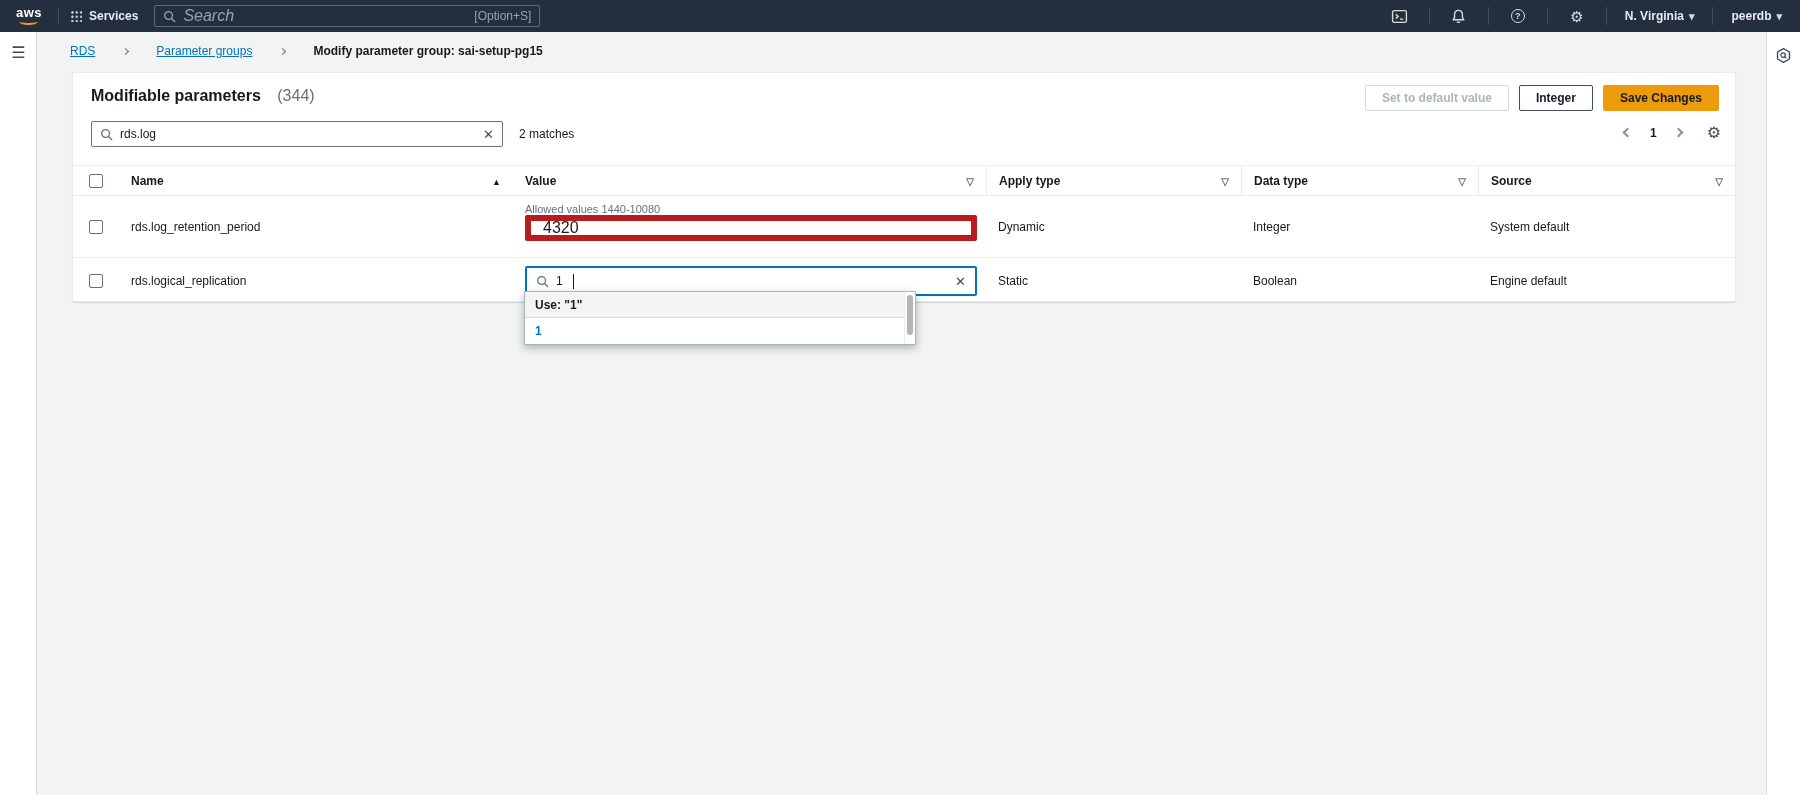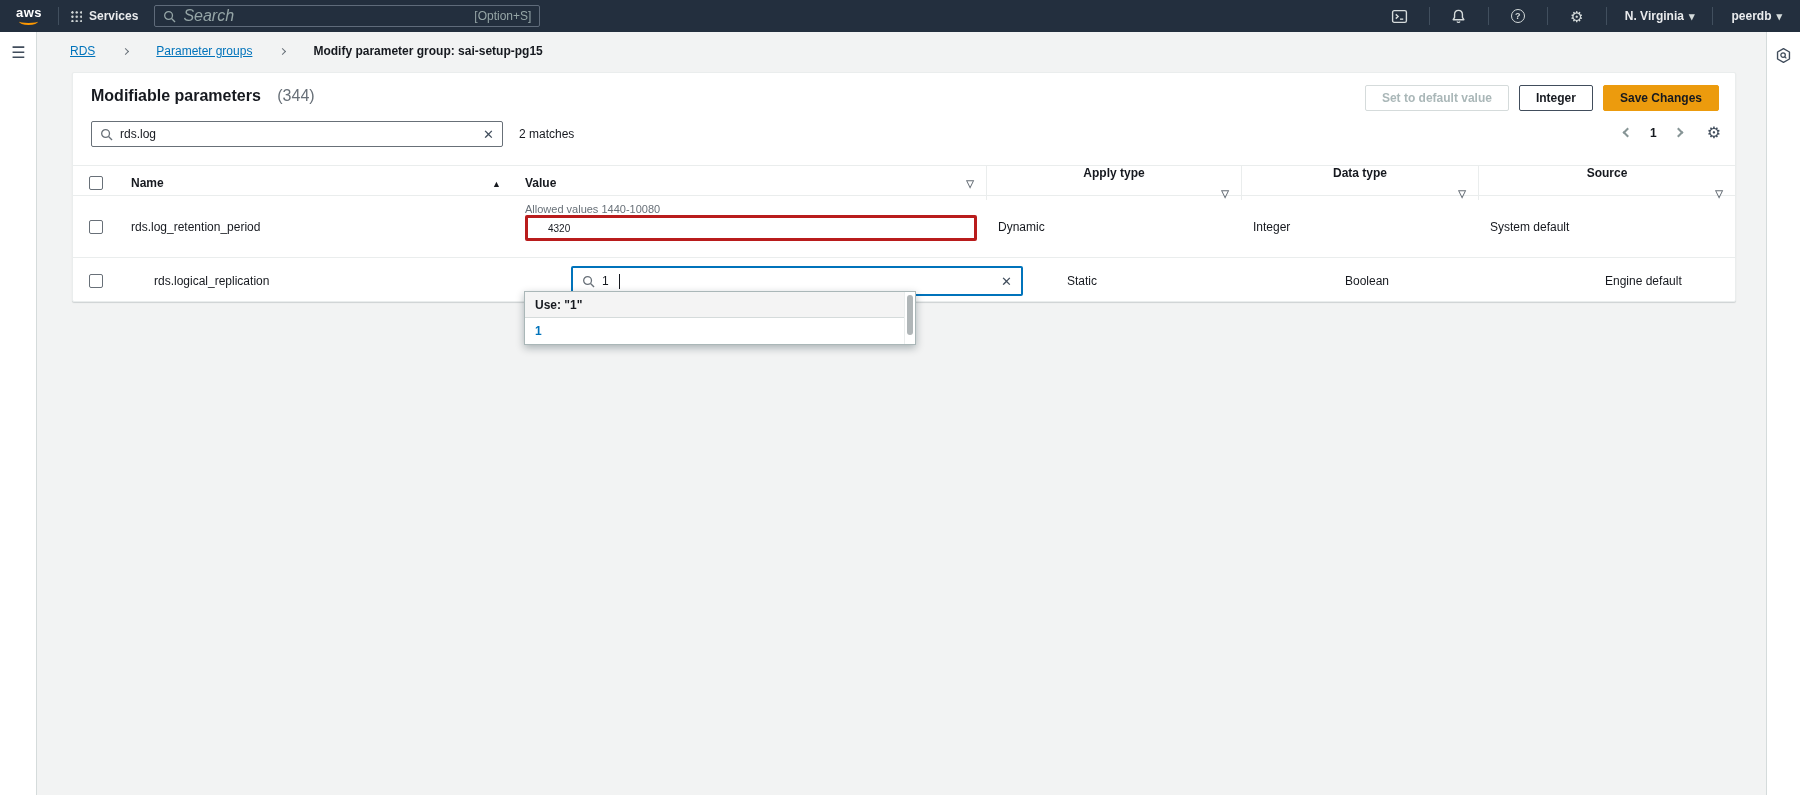--- a/index.html
+++ b/index.html
@@ -101,7 +101,7 @@
   .trow { display:grid; grid-template-columns:46px 394px 473px 255px 237px 257px; align-items:center; }
   .thead { height:30px; border-bottom:1px solid #eaeded; font-weight:bold; }
   .th { display:flex; align-items:center; height:100%; padding:0 12px; gap:6px; }
-  .th-bordered { border-left:1px solid #eaeded;flex-direction:column; }
+  .th-bordered { border-left:1px solid #eaeded; }
   .sort-asc { margin-left:auto; color:#16191f; cursor:pointer; }
   .sort-asc::after { content:"▲"; font-size:9px; }
   .filter-tri { margin-left:auto; color:#687078; cursor:pointer; }

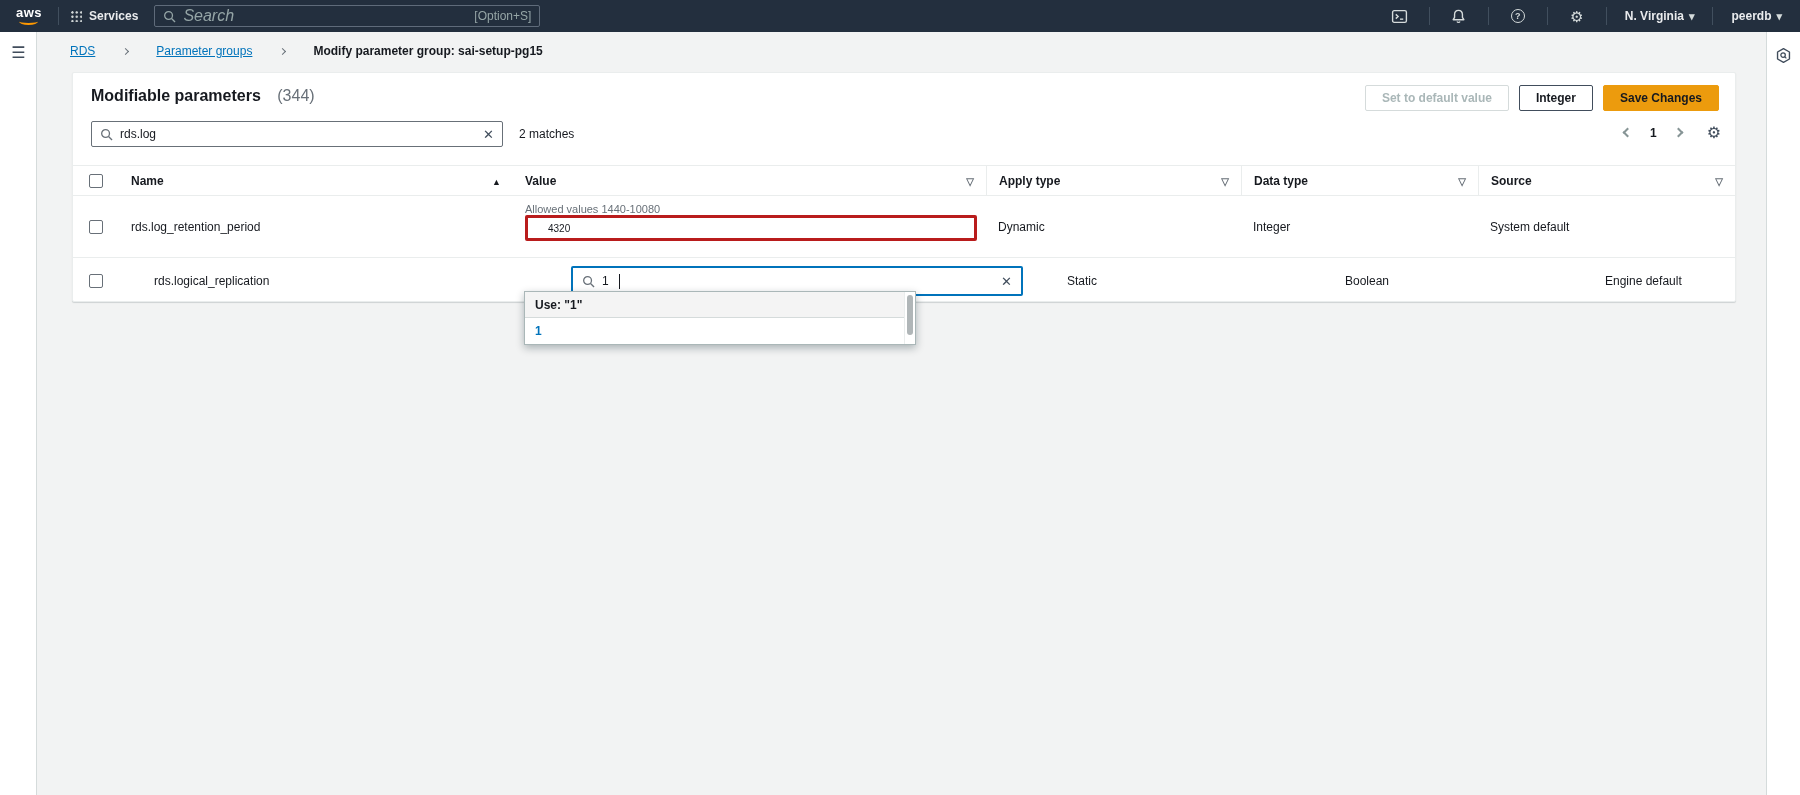--- a/index.html
+++ b/index.html
@@ -113,8 +113,8 @@
   .row2 { height:46px;gap:23px; }
   .value-cell1 { align-self:start; padding-top:7px; }
   .allowed { font-size:11px; color:#687078; margin-bottom:0; }
-  .value-input { width:452px; height:26px; border:3px solid #b91c1c; border-radius:2px; padding:0 20px;
-    font-size:10px; color:#16191f; outline:none; font-family:"Liberation Sans", sans-serif; }
+  .value-input { width:452px; height:26px; border:6px solid #b91c1c; border-radius:2px; padding:0 12px;
+    font-size:16px; color:#16191f; outline:none; font-family:"Liberation Sans", sans-serif; }
   .combo-input { width:452px; height:30px; border:2px solid #0073bb; border-radius:2px; background:#fff;
     display:flex; align-items:center; padding:0 9px; gap:7px; }
   .combo-input svg { color:#687078; flex:none; }

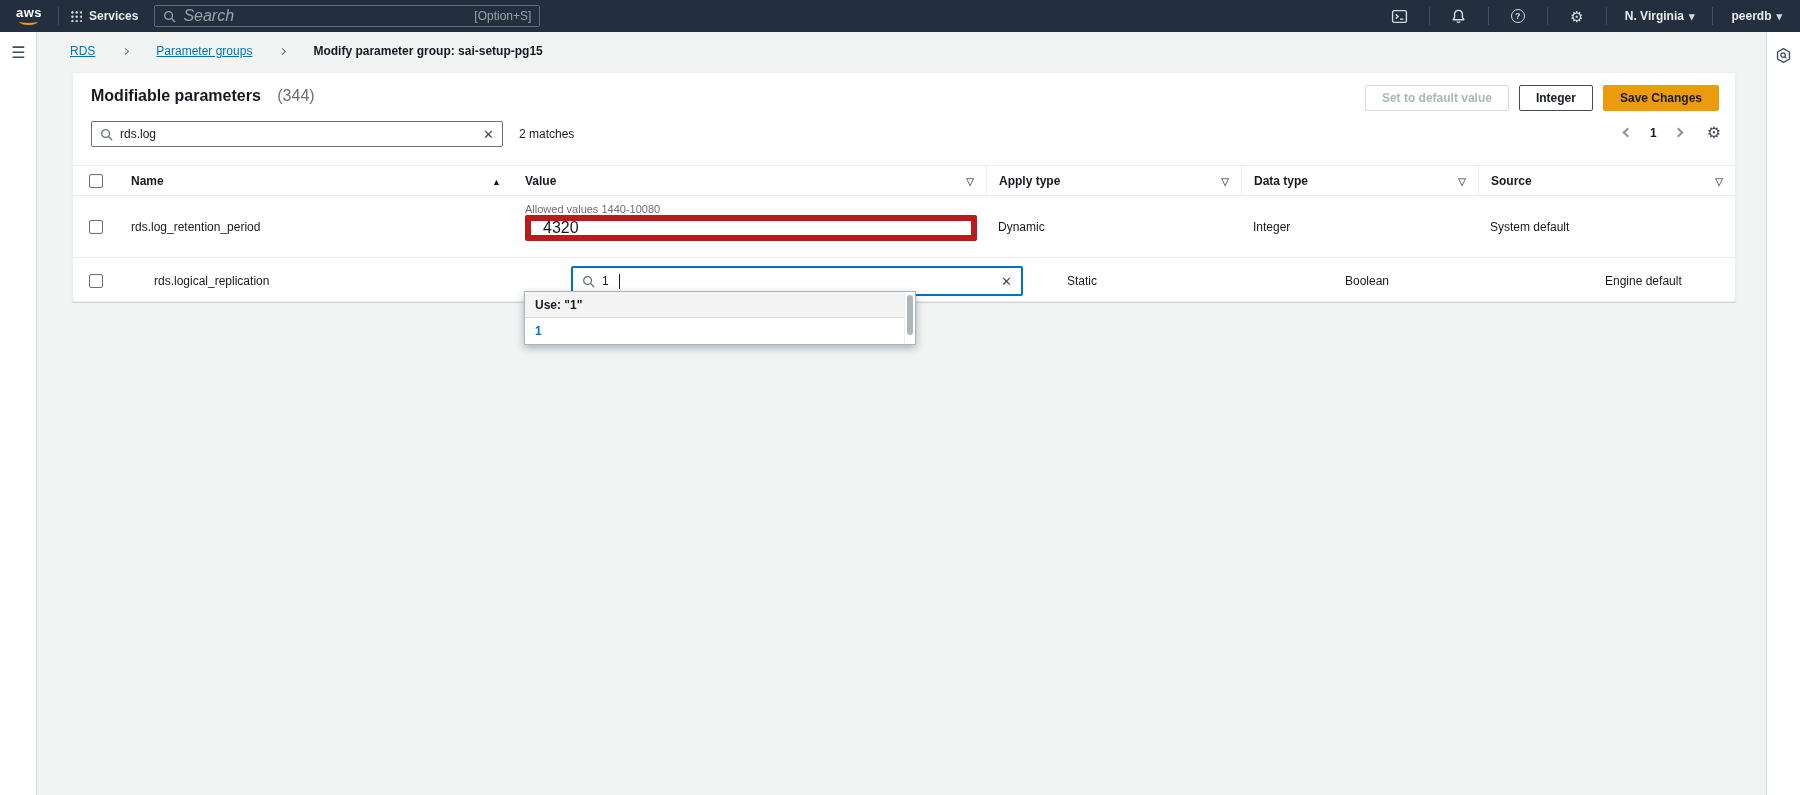--- a/index.html
+++ b/index.html
@@ -110,7 +110,7 @@
   .cell-check { display:flex; justify-content:center; }
   .checkbox { width:14px; height:14px; border:1px solid #687078; border-radius:2px; background:#fff; cursor:pointer; }
   .row1 { height:62px; border-bottom:1px solid #eaeded; }
-  .row2 { height:46px;gap:23px; }
+  .row2 { height:46px; }
   .value-cell1 { align-self:start; padding-top:7px; }
   .allowed { font-size:11px; color:#687078; margin-bottom:0; }
   .value-input { width:452px; height:26px; border:6px solid #b91c1c; border-radius:2px; padding:0 12px;

